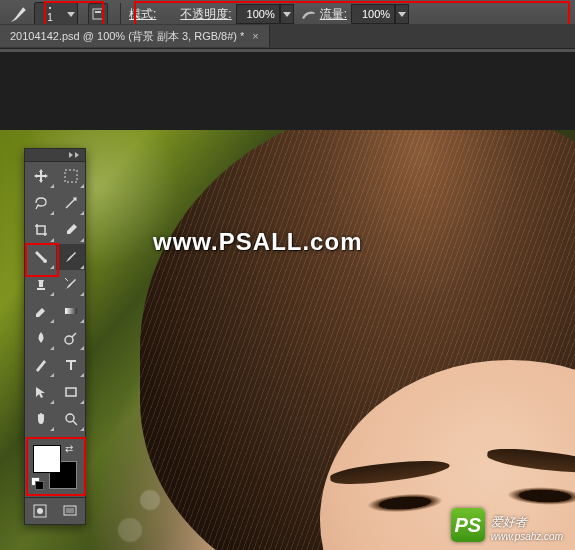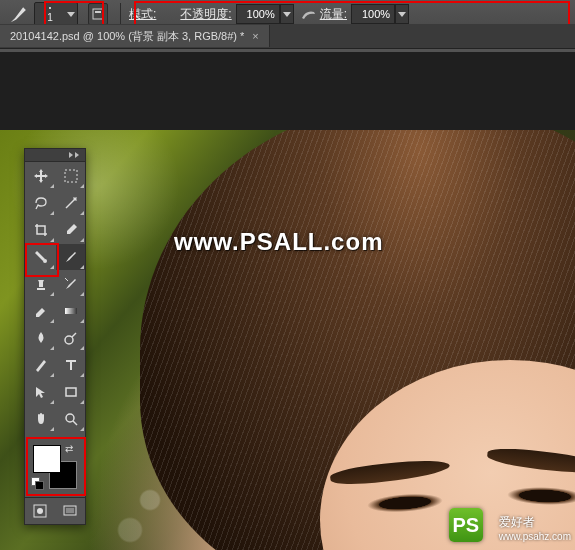--- a/index.html
+++ b/index.html
@@ -143,7 +143,7 @@
     text-shadow: 0 0 4px rgba(0,0,0,0.7), 1px 1px 0 rgba(0,0,0,0.6);
     font-family: Arial, sans-serif;
   }
-  #wm-main { left: 174px; top: 228px; font-size: 24px; letter-spacing: 1px; }
+  #wm-main { left: 153px; top: 228px; font-size: 24px; letter-spacing: 1px; }
 
   .ps-logo {
     position: absolute; right: 4px; bottom: 8px;

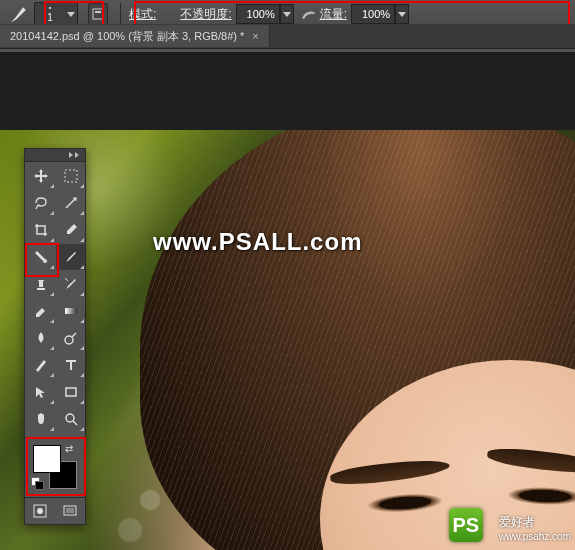--- a/index.html
+++ b/index.html
@@ -146,8 +146,8 @@
   #wm-main { left: 153px; top: 228px; font-size: 24px; letter-spacing: 1px; }
 
   .ps-logo {
-    position: absolute; right: 4px; bottom: 8px;
-    display: flex; align-items: flex-end; gap: 16px;
+    position: absolute; right: 12px; bottom: 8px;
+    display: flex; align-items: flex-end; gap: 6px; font-style: italic;
   }
   .ps-logo .ps-badge {
     width: 34px; height: 34px; border-radius: 5px;

